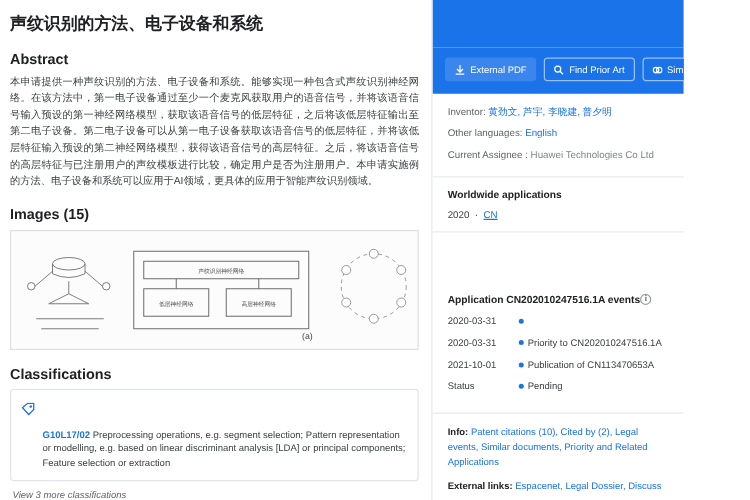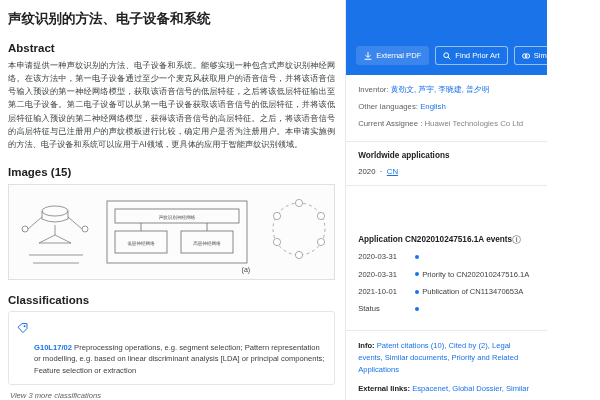--- a/index.html
+++ b/index.html
@@ -392,6 +392,7 @@
         <span class="ev-dot">
             <i></i>
           </span>
+        <span class="ev-text">Pending</span>
       </div>
     </div>
 

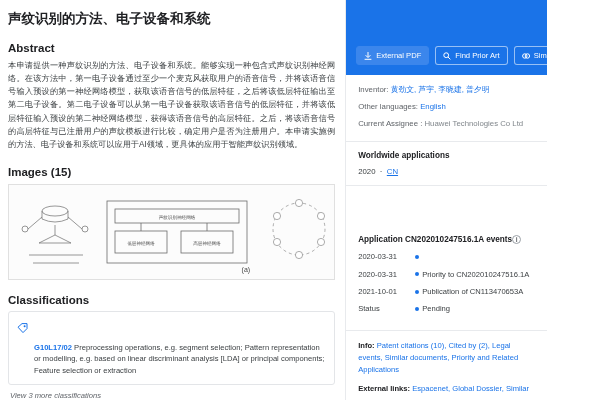--- a/index.html
+++ b/index.html
@@ -403,7 +403,7 @@
       </div>
       <div class="footer-row">
         <b>External links:</b>
-        <span class="link">Espacenet, Global Dossier, Similar</span>
+        <span class="link">Espacenet, Legal Dossier, Discuss</span>
       </div>
     </div>
   </div>

